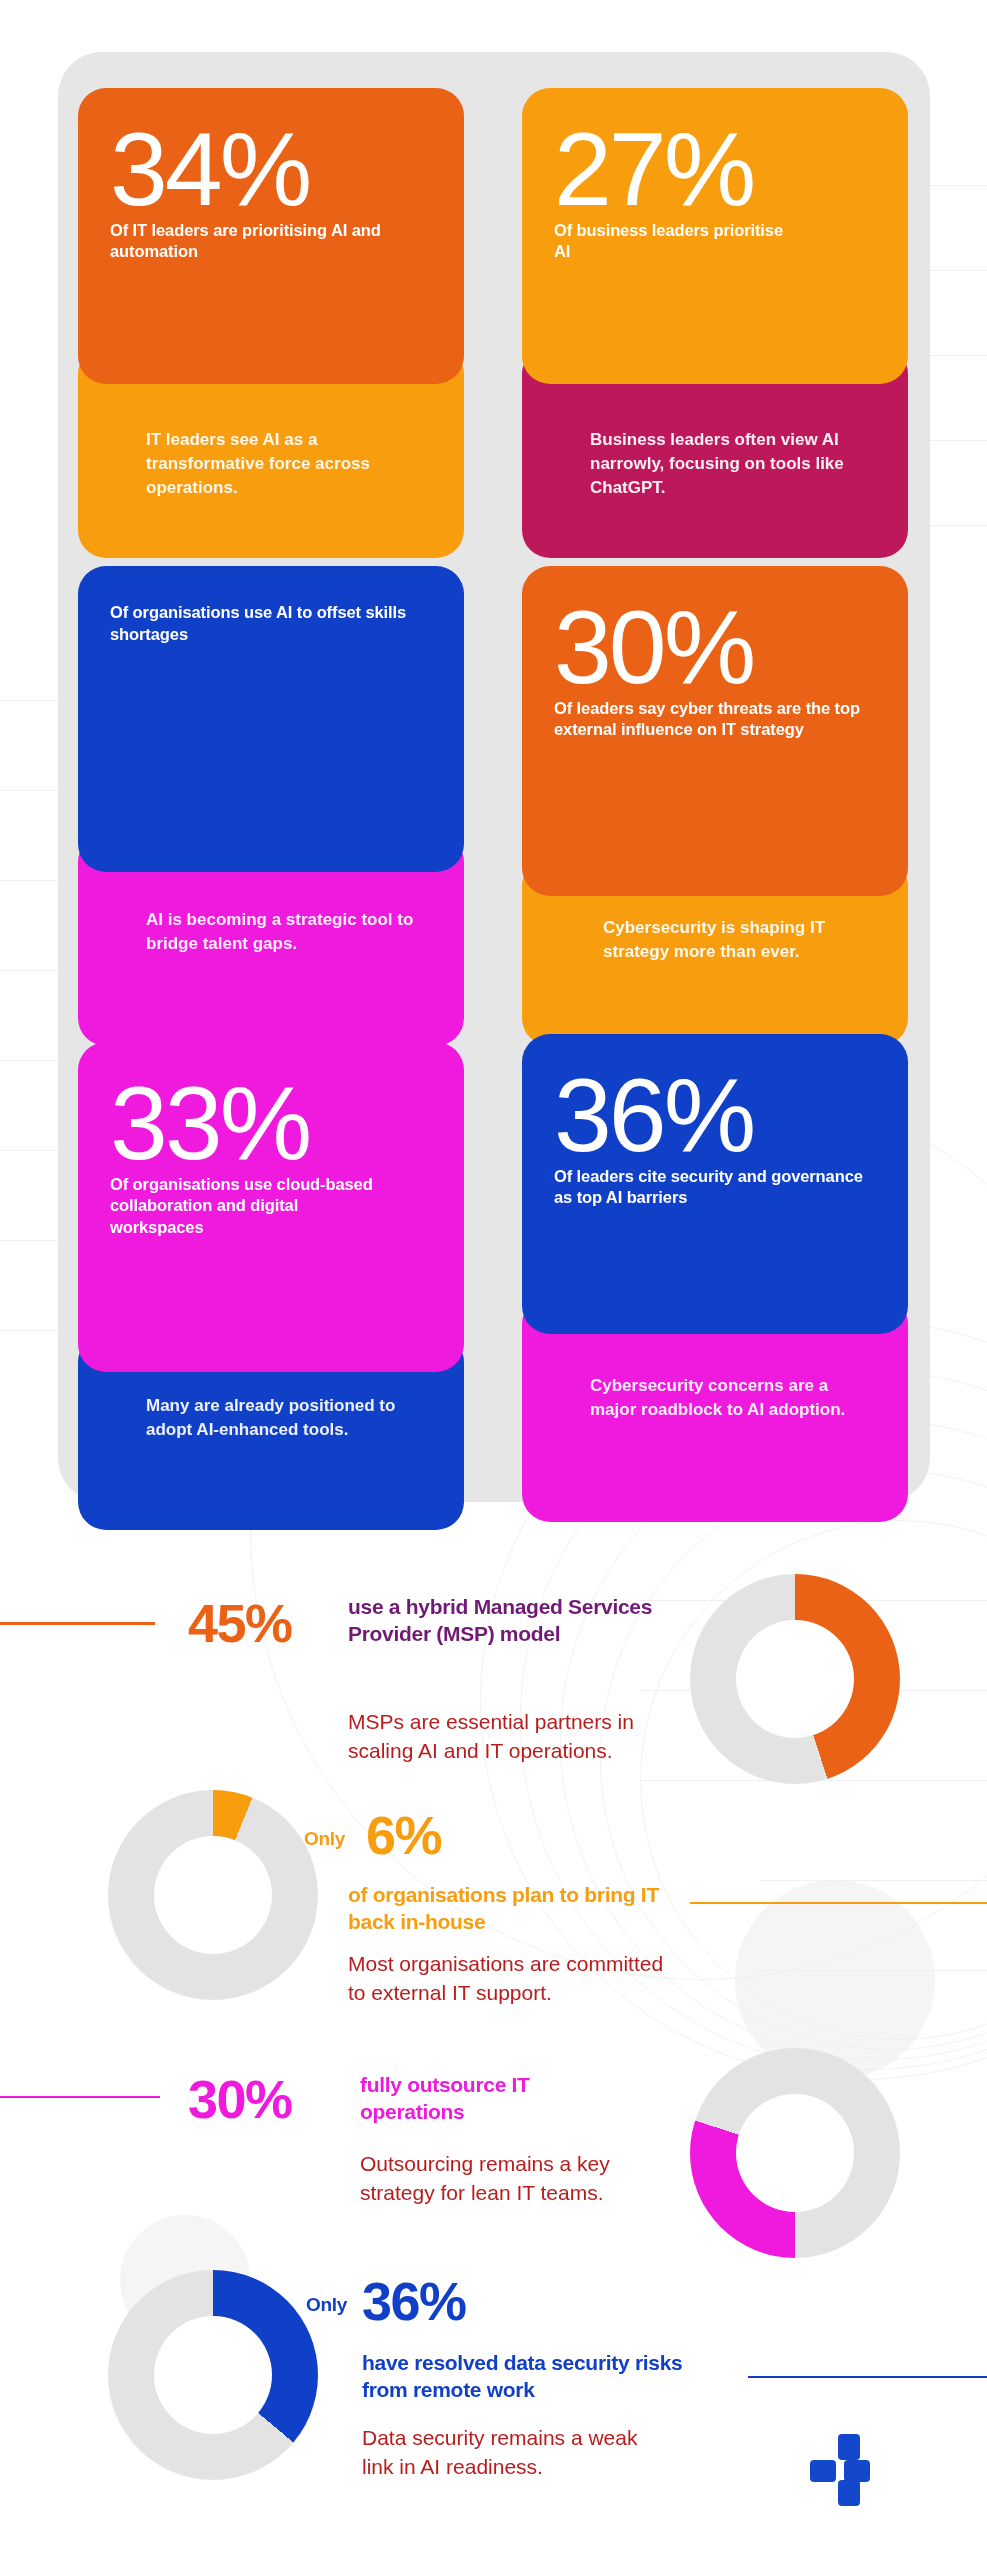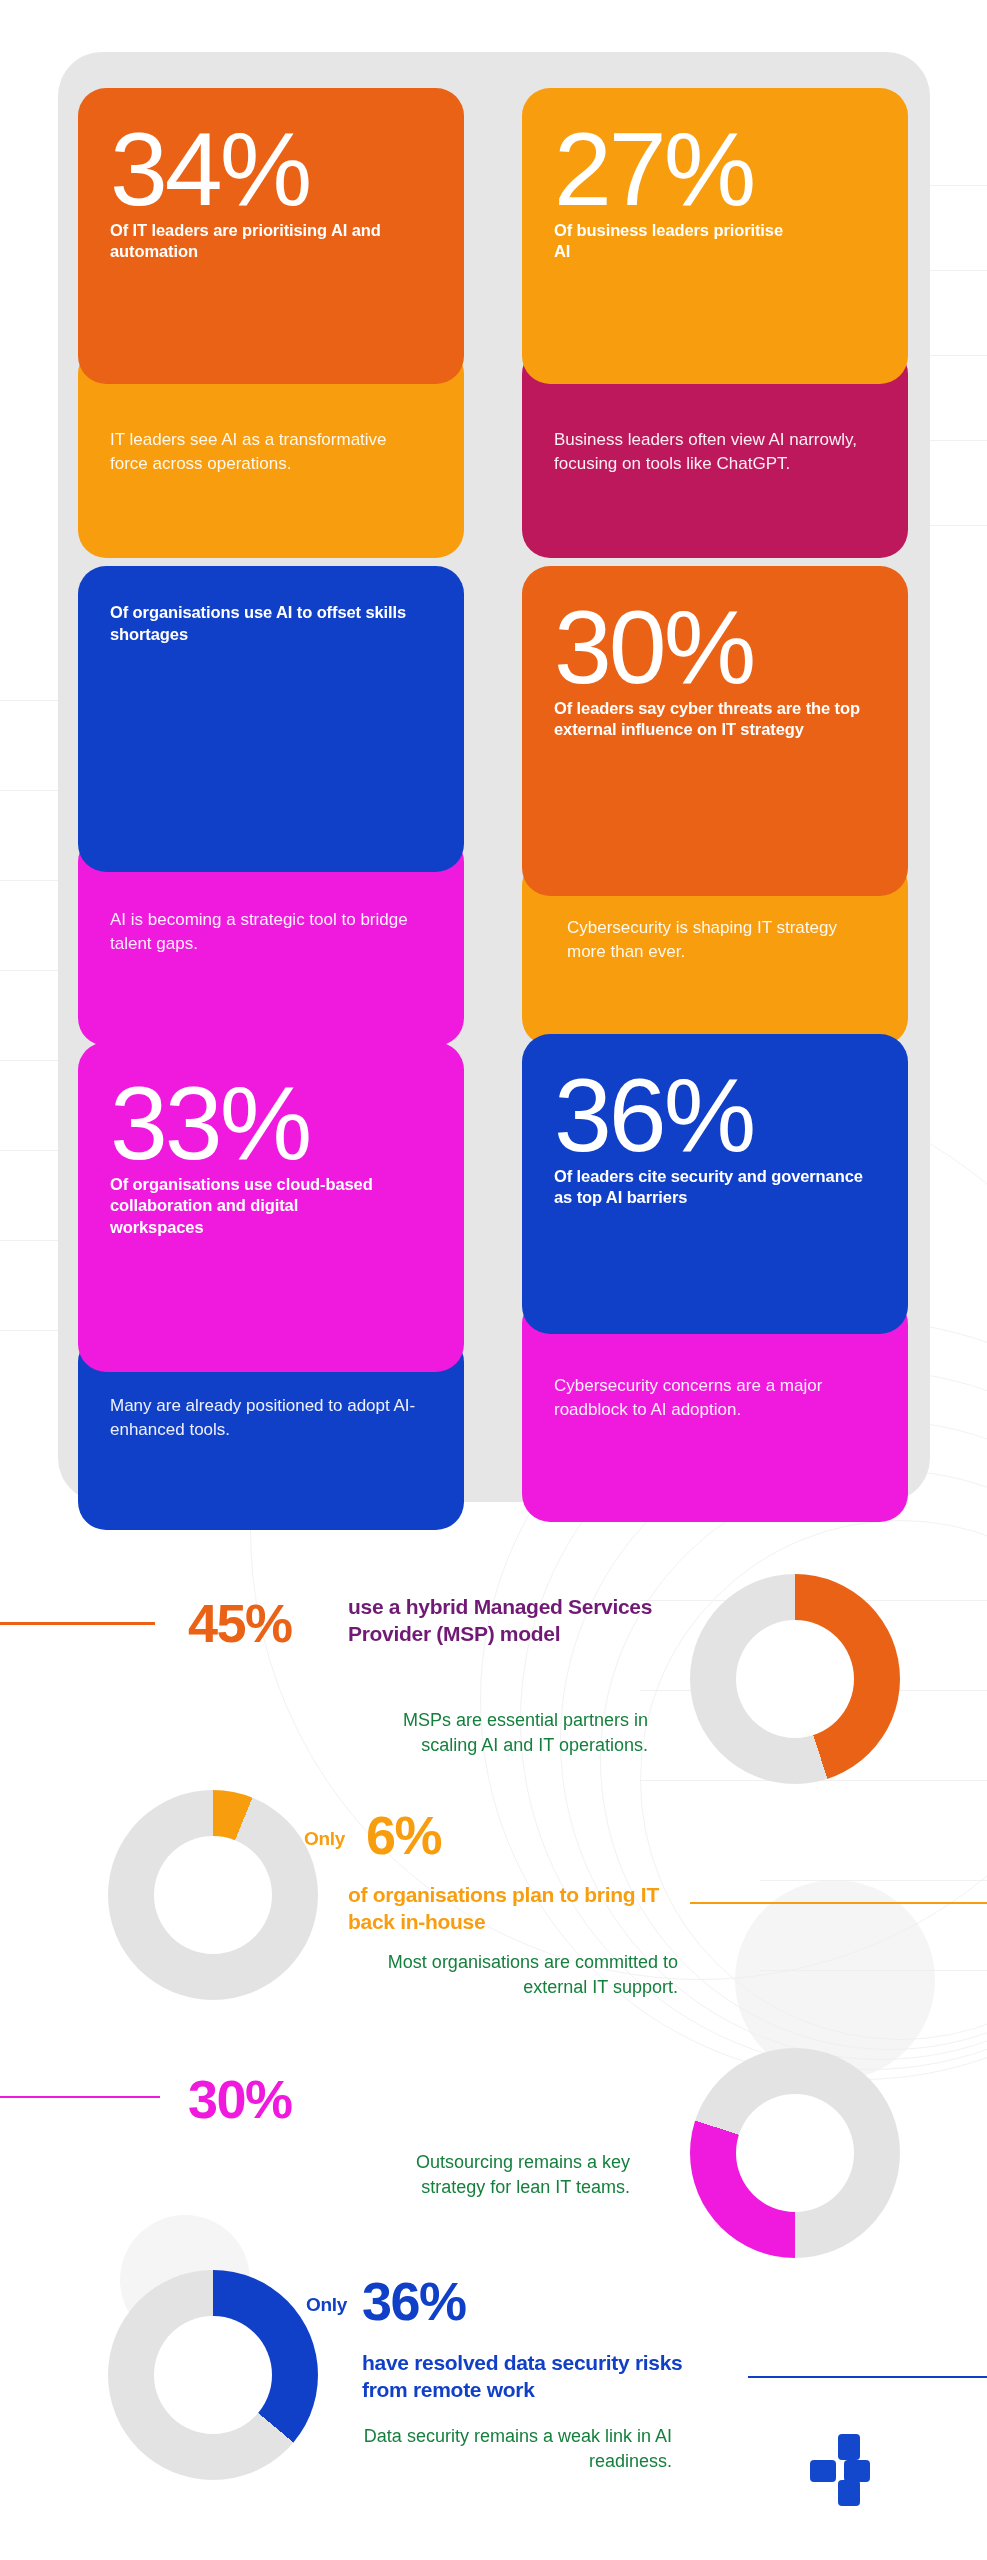--- a/index.html
+++ b/index.html
@@ -95,7 +95,8 @@
     font-size: 17px;
     line-height: 1.4;
     color: rgba(255,255,255,.93);
-    font-weight: 400;
+    font-weight: 700;
+    margin-left: 36px;
   }
 
   

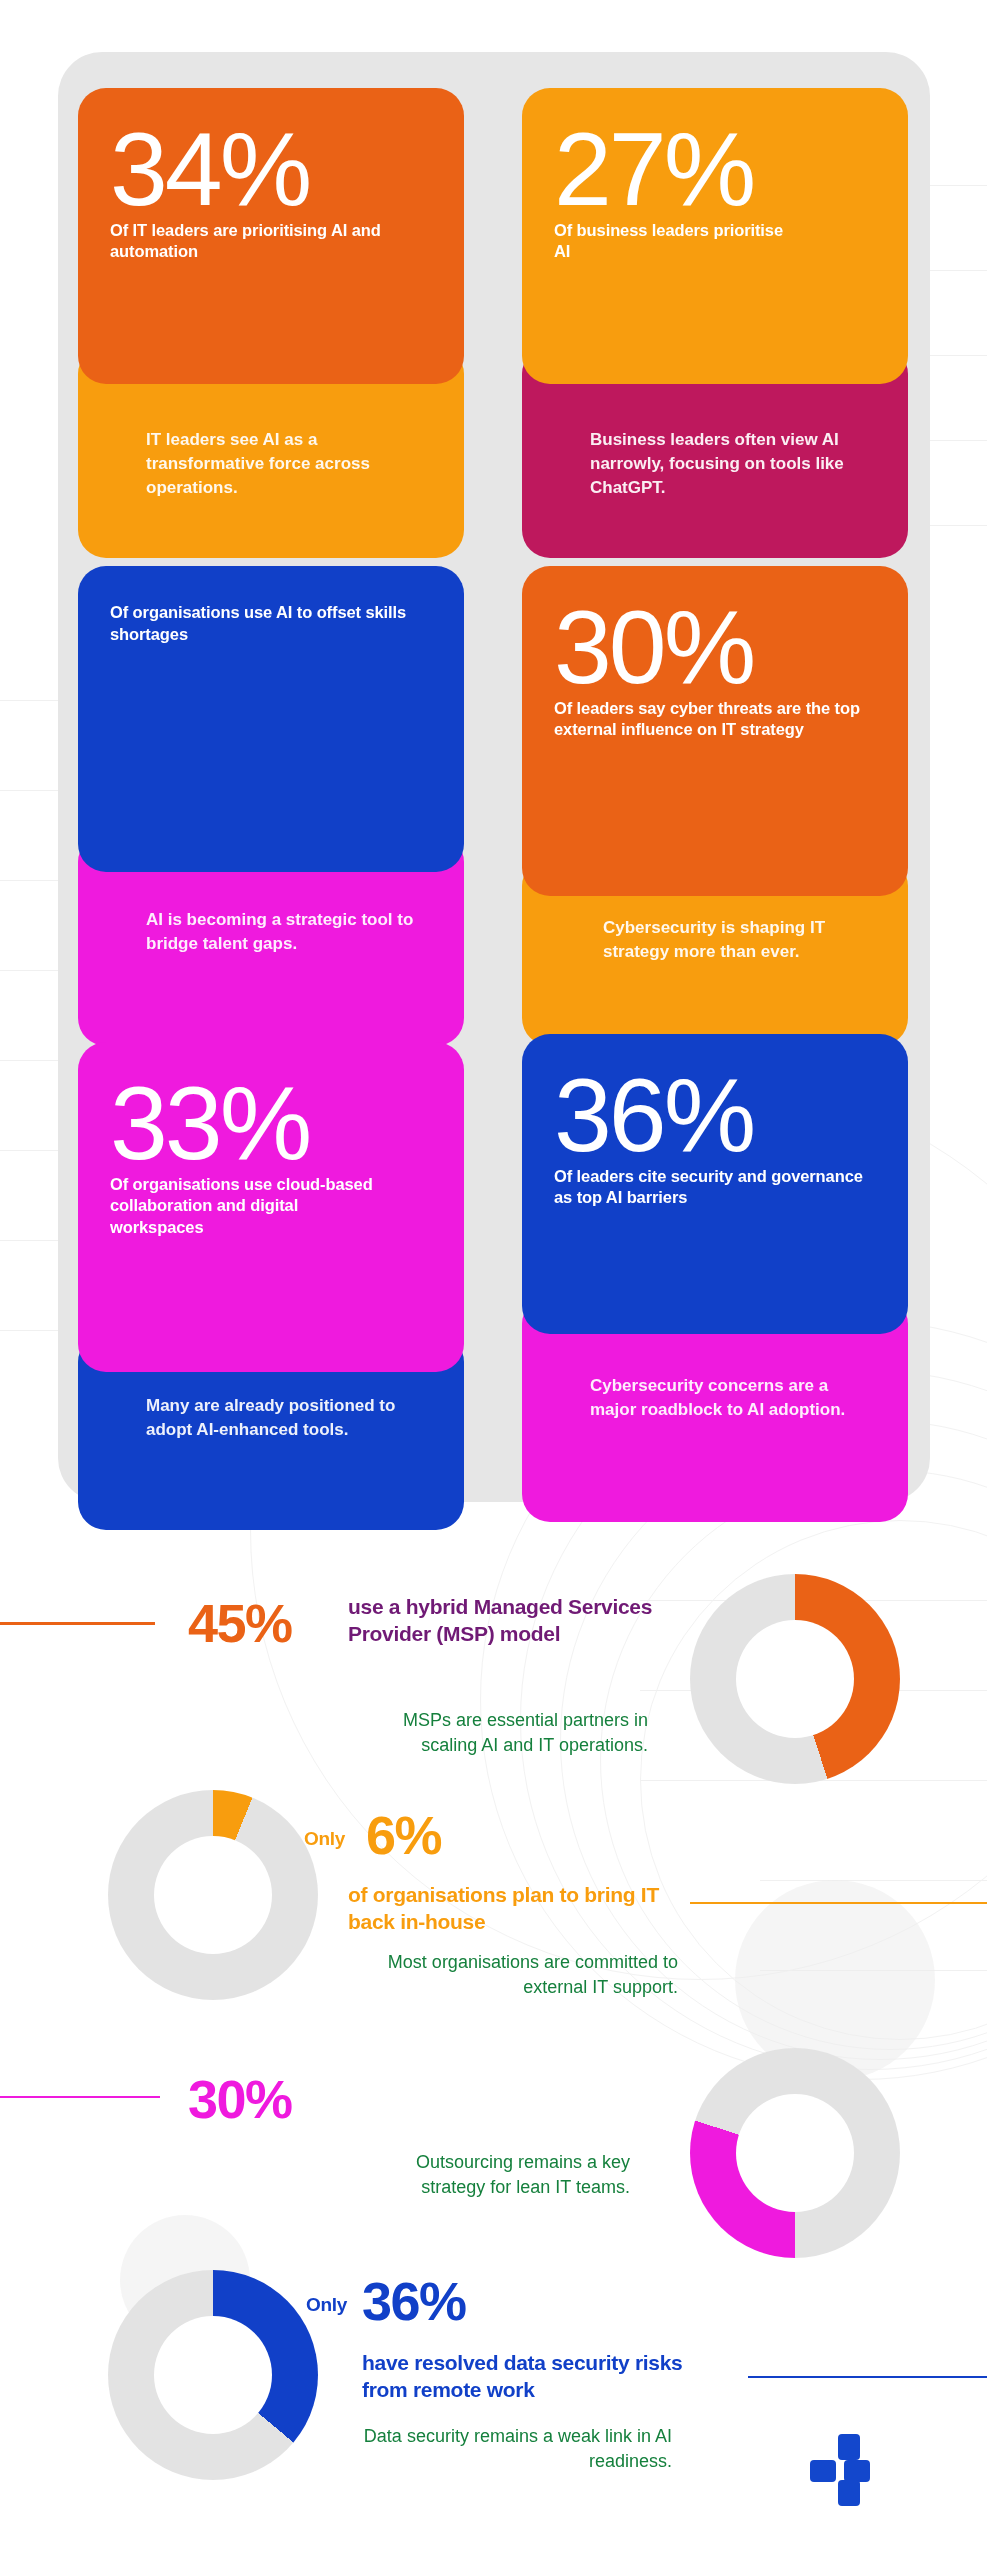--- a/index.html
+++ b/index.html
@@ -141,11 +141,10 @@
   }
   .sub {
     position: absolute;
-    font-size: 18px;
+    font-size: 21px;
     line-height: 1.38;
-    color: #15803d;
+    color: #b91c1c;
     font-weight: 400;
-    text-align: right;
   }
 
   

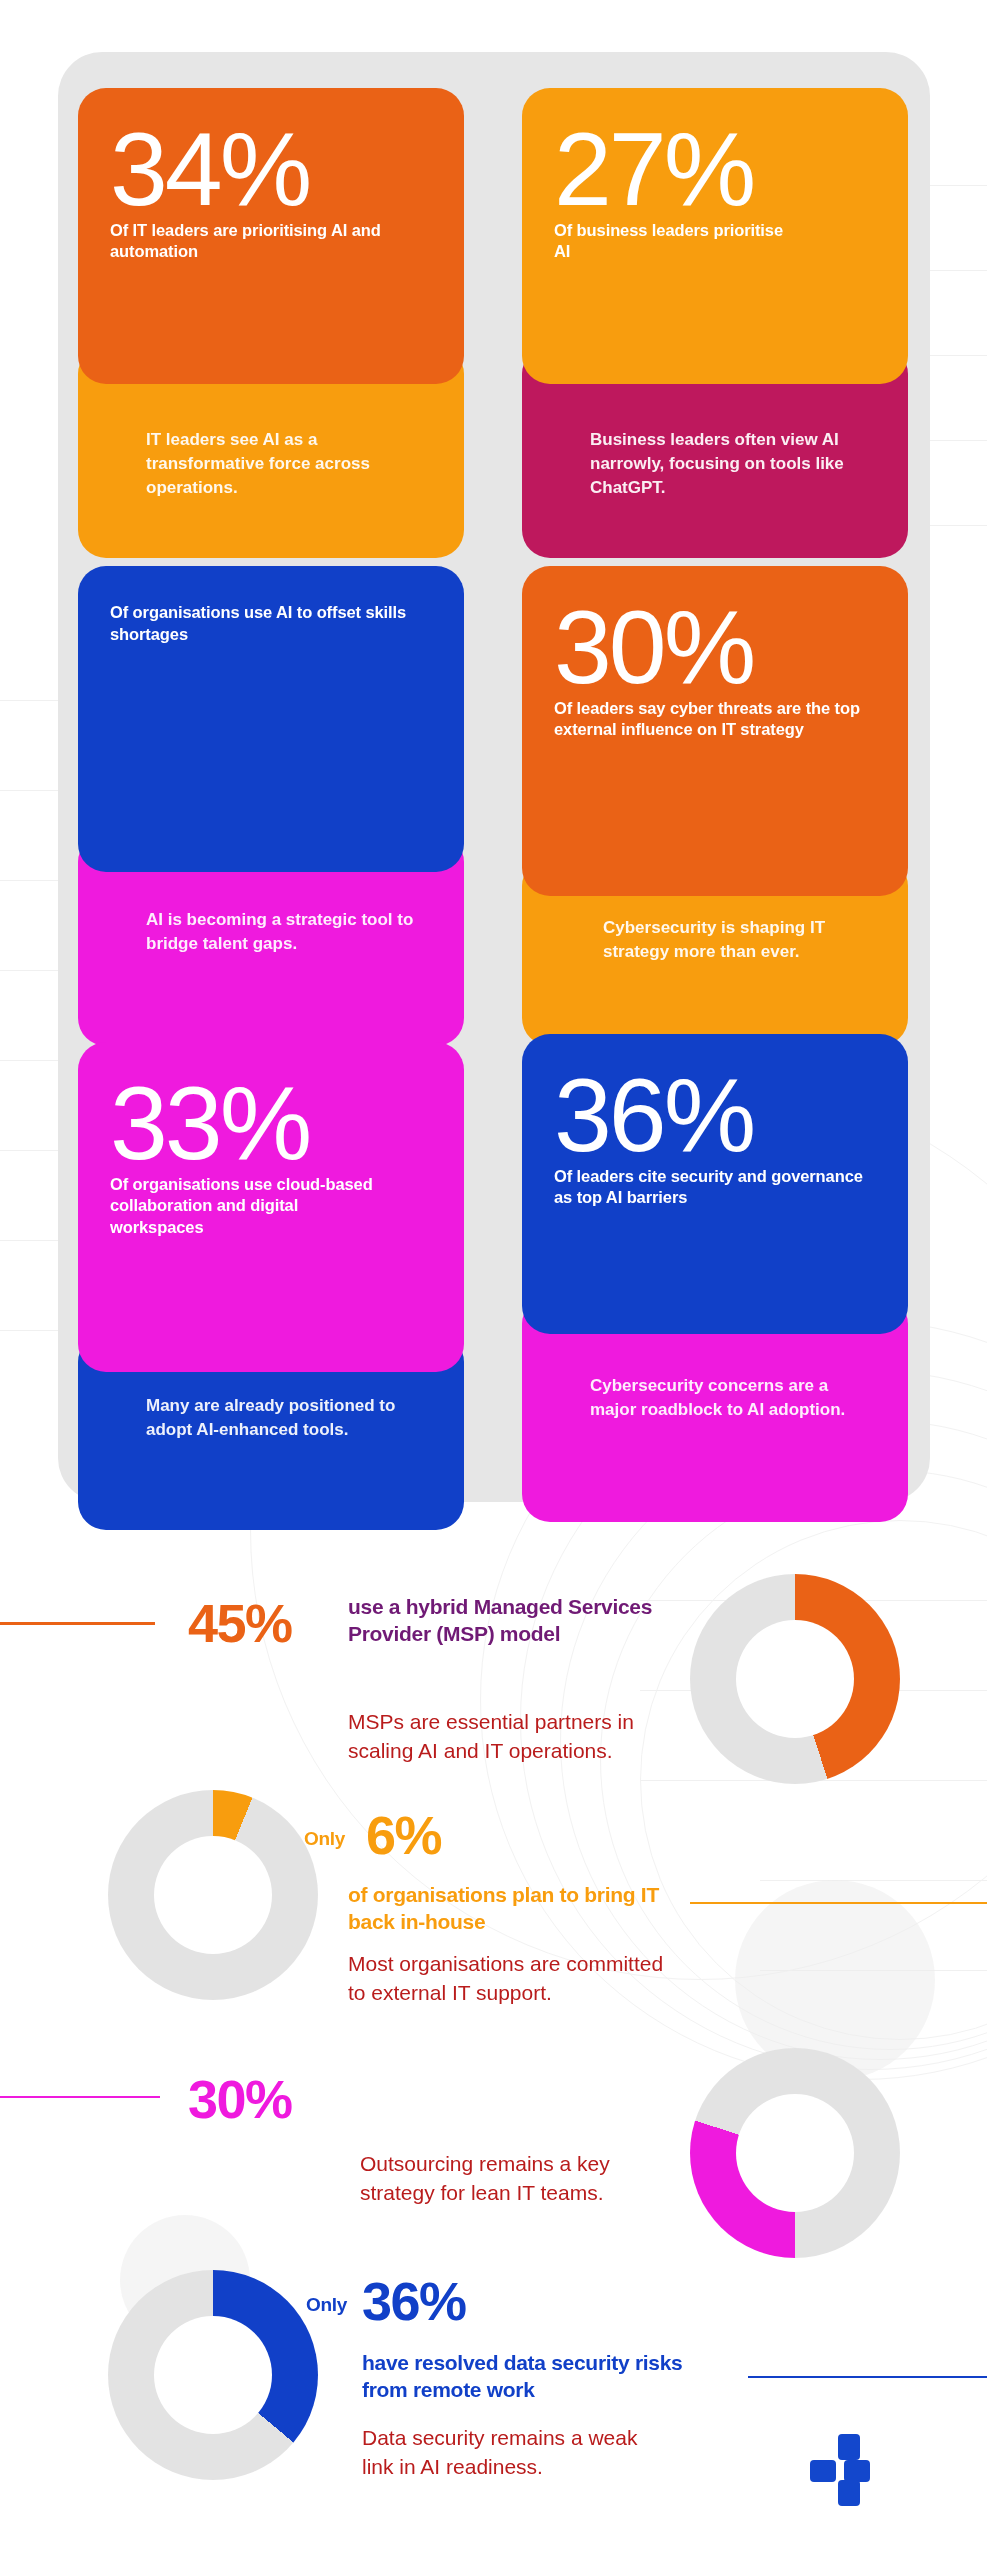--- a/index.html
+++ b/index.html
@@ -285,6 +285,7 @@
 
     <div class="big-pct" style="left:188px; top:48px; color:#ef1ade;">30%</div>
 
+    <div class="stmt" style="left:360px; top:48px; width:260px; color:#ef1ade;">fully outsource IT operations</div>
 
     <div class="sub" style="left:360px; top:126px; width:270px;">Outsourcing remains a key strategy for lean IT teams.</div>
 

